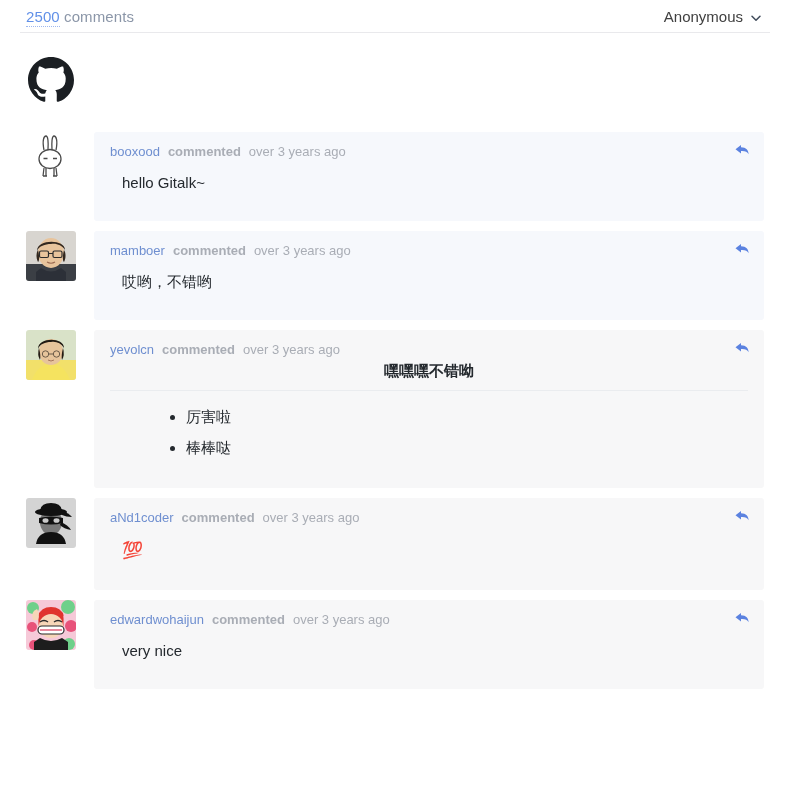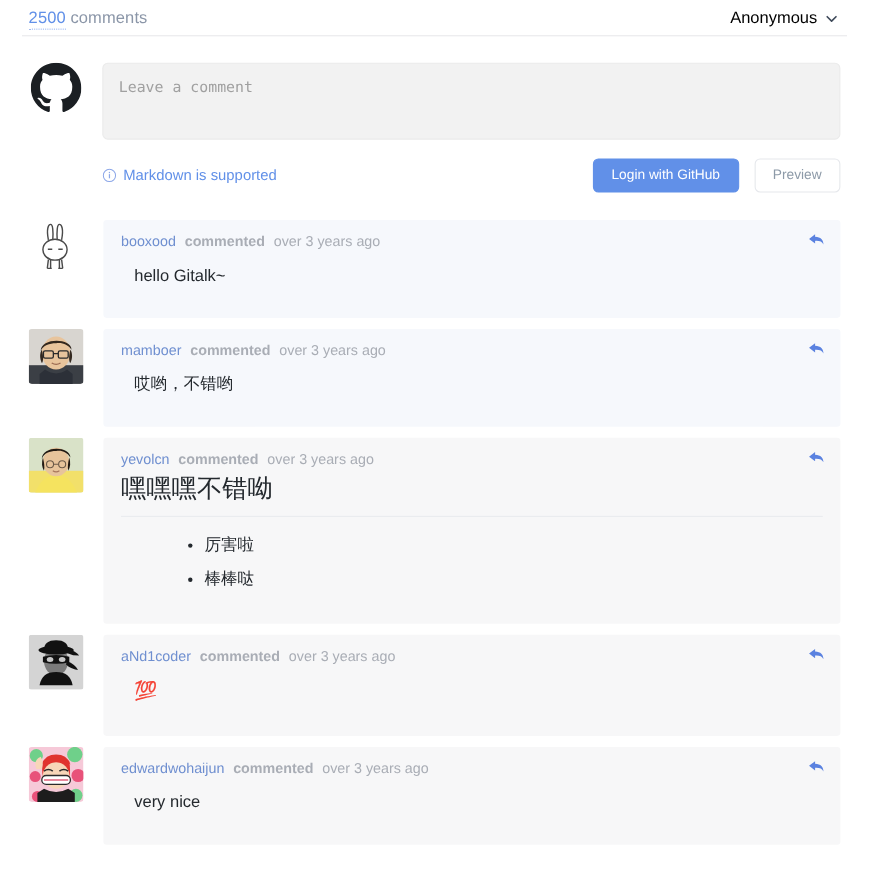--- a/index.html
+++ b/index.html
@@ -43,7 +43,7 @@
     cursor: pointer;
     font-size: 15px;
   }
-  .gt-user-name { color: #000000; }
+  .gt-user-name { color: #404040; }
   .gt-chevron { display:block; width: 12px; height: 12px; }
 
   

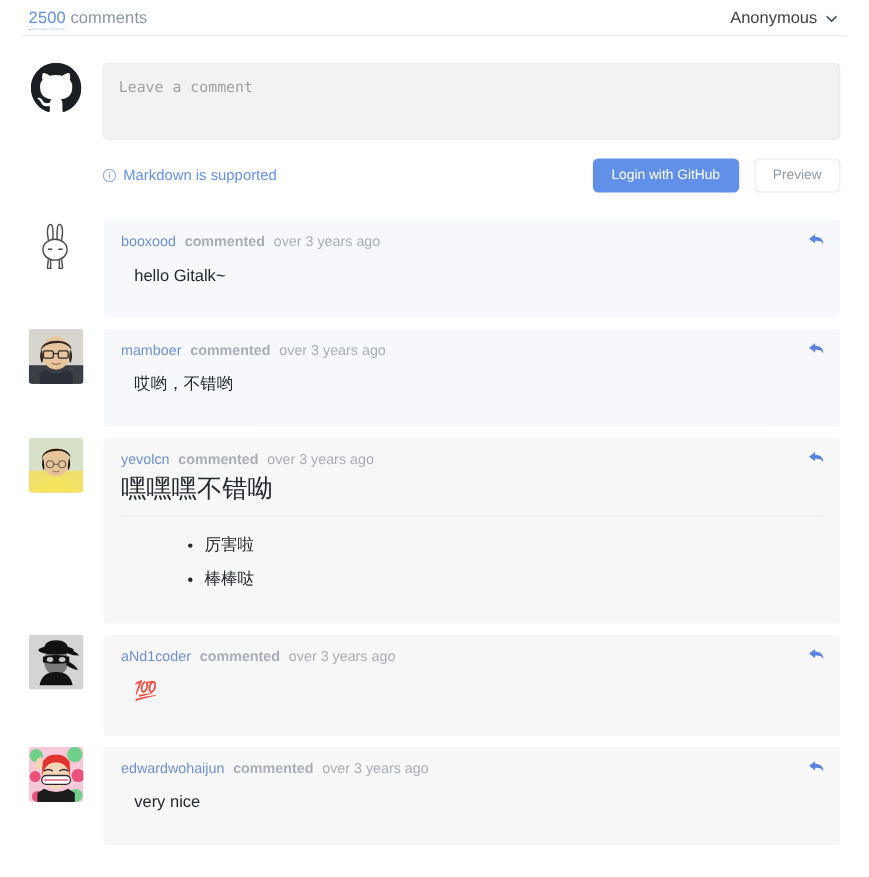--- a/index.html
+++ b/index.html
@@ -209,25 +209,6 @@
       <svg width="46" height="46" viewBox="0 0 16 16" aria-hidden="true">
         <path fill="#1b1f23" d="M8 0C3.58 0 0 3.58 0 8c0 3.54 2.29 6.53 5.47 7.59.4.07.55-.17.55-.38 0-.19-.01-.82-.01-1.49-2.01.37-2.53-.49-2.69-.94-.09-.23-.48-.94-.82-1.13-.28-.15-.68-.52-.01-.53.63-.01 1.08.58 1.23.82.72 1.21 1.87.87 2.33.66.07-.52.28-.87.51-1.07-1.78-.2-3.64-.89-3.64-3.95 0-.87.31-1.59.82-2.15-.08-.2-.36-1.02.08-2.12 0 0 .67-.21 2.2.82.64-.18 1.32-.27 2-.27s1.36.09 2 .27c1.53-1.04 2.2-.82 2.2-.82.44 1.1.16 1.92.08 2.12.51.56.82 1.27.82 2.15 0 3.07-1.87 3.75-3.65 3.95.29.25.54.73.54 1.48 0 1.07-.01 1.93-.01 2.2 0 .21.15.46.55.38A8.01 8.01 0 0 0 16 8c0-4.42-3.58-8-8-8z"></path>
       </svg>
-    </div>
-    <div class="gt-header-comment">
-      <textarea class="gt-header-textarea" placeholder="Leave a comment" style=""></textarea>
-      <div class="gt-header-controls">
-        <a class="gt-header-controls-tip">
-          <span class="gt-ico-info">
-            <svg viewBox="0 0 14 14">
-                <circle cx="7" cy="7" r="6" fill="none" stroke="#8ca7e8" stroke-width="1"></circle>
-                <rect x="6.4" y="5.7" width="1.2" height="4.1" fill="#8ca7e8"></rect>
-                <rect x="6.4" y="3.5" width="1.2" height="1.3" fill="#8ca7e8"></rect>
-              </svg>
-          </span>
-          <span>Markdown is supported</span>
-        </a>
-        <div class="gt-btn-group">
-          <button class="gt-btn gt-btn-login">Login with GitHub</button>
-          <button class="gt-btn gt-btn-preview">Preview</button>
-        </div>
-      </div>
     </div>
   </div>
 

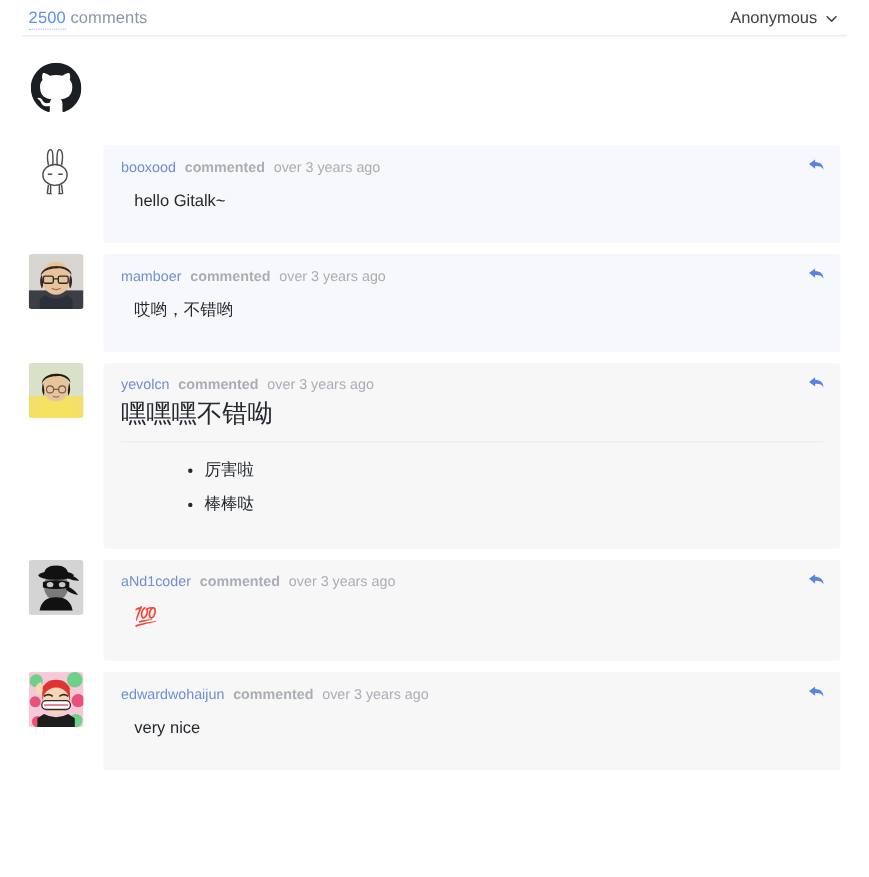--- a/index.html
+++ b/index.html
@@ -160,12 +160,13 @@
   .gt-comment-body p { margin: 12px; }
   .gt-comment-body h1, .gt-comment-body h2 {
     margin: 2px 0 0 0;
-    font-size: 23px;
-    font-weight: normal;
+    font-size: 15px;
+    font-weight: bold;
     color: #24292e;
     line-height: 1.35;
     padding-bottom: 9px;
     border-bottom: 1px solid #eaecef;
+    text-align: center;
   }
   .gt-comment-body h2.noborder { border-bottom: none; padding-bottom: 0; }
   .gt-comment-body ul {

